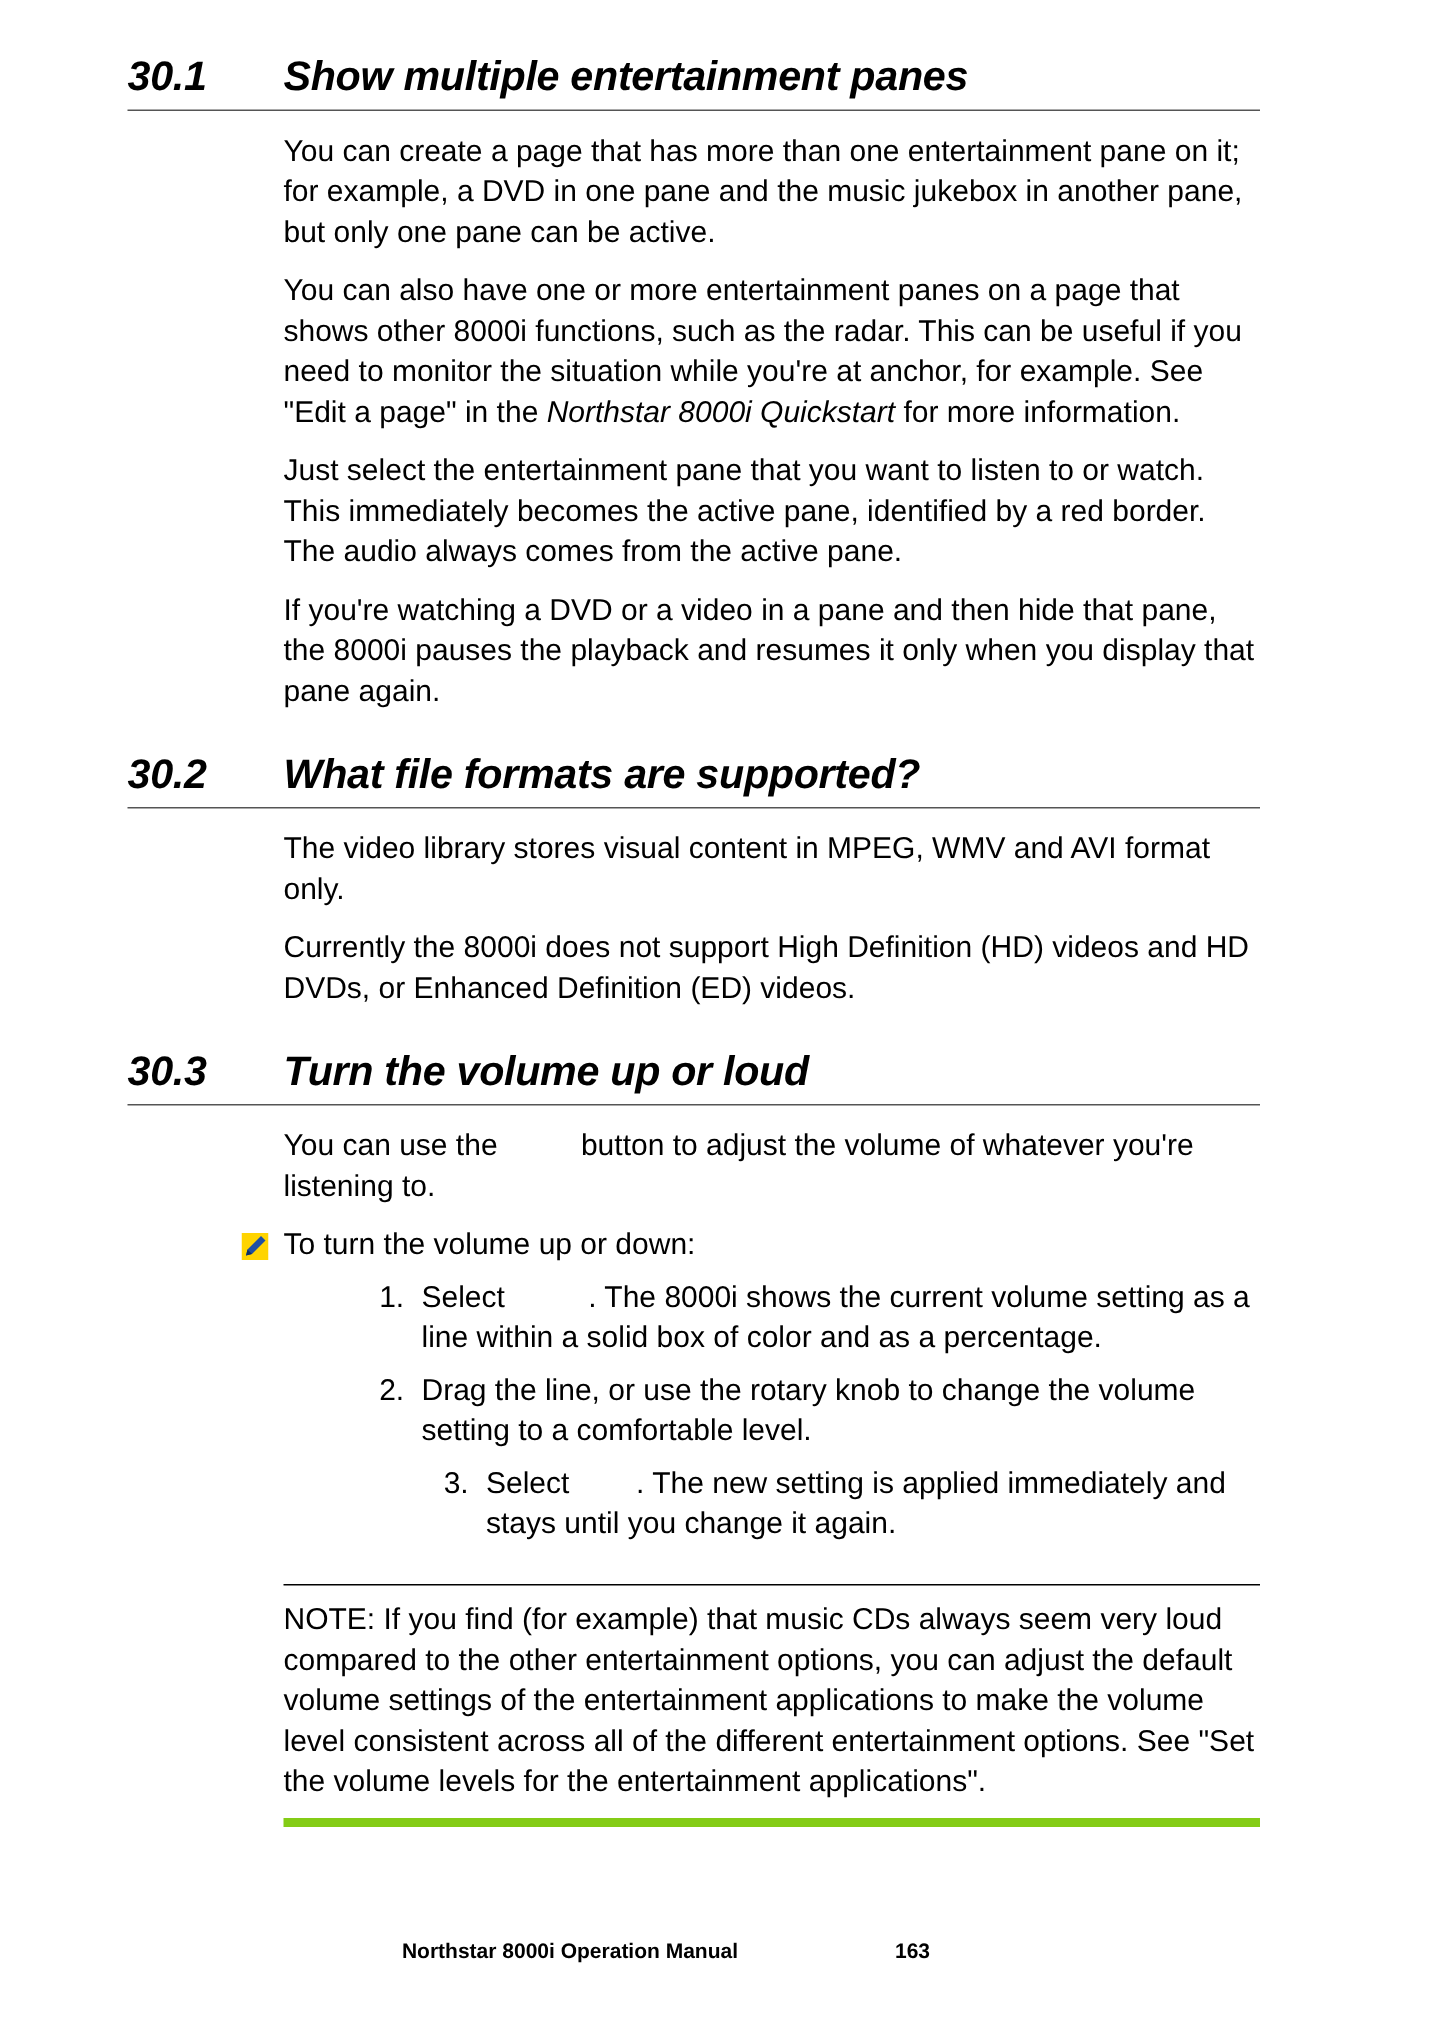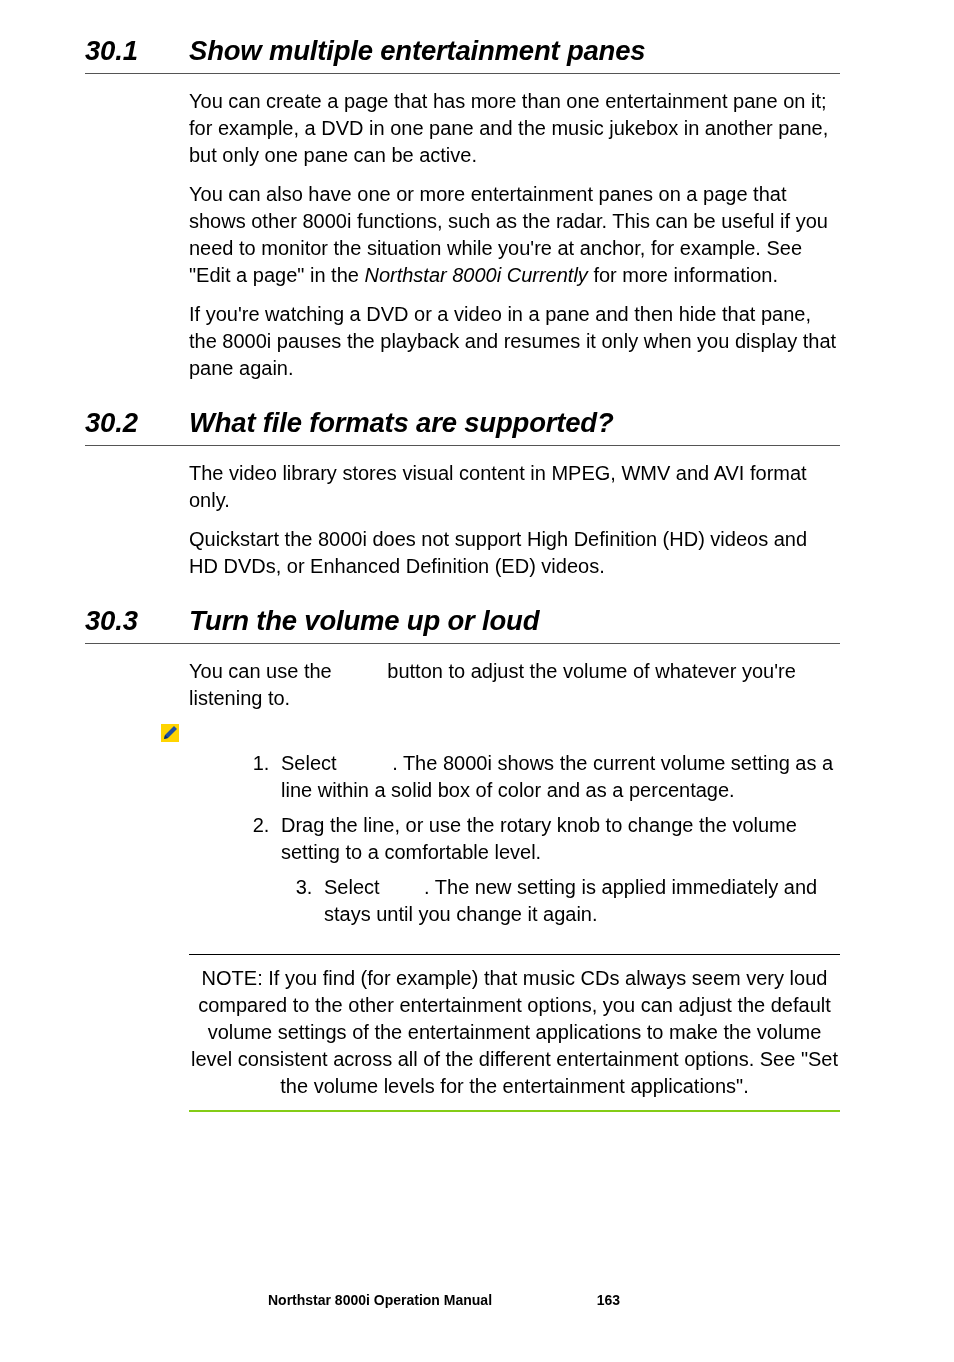--- a/index.html
+++ b/index.html
@@ -108,7 +108,7 @@
   <div class="body-block">
     <p class="para">You can create a page that has more than one entertainment pane on it; for example, a DVD in one pane and the music jukebox in another pane, but only one pane can be active.</p>
     <p class="para">
-      <span>You can also have one or more entertainment panes on a page that shows other 8000i functions, such as the radar. This can be useful if you need to monitor the situation while you're at anchor, for example. See "Edit a page" in the </span><span class="italic">Northstar 8000i Currently</span><span> for more information.</span>
+      <span>You can also have one or more entertainment panes on a page that shows other 8000i functions, such as the radar. This can be useful if you need to monitor the situation while you're at anchor, for example. See "Edit a page" in the </span><span class="italic">Northstar 8000i Quickstart</span><span> for more information.</span>
     </p>
     <p class="para">If you're watching a DVD or a video in a pane and then hide that pane, the 8000i pauses the playback and resumes it only when you display that pane again.</p>
   </div>

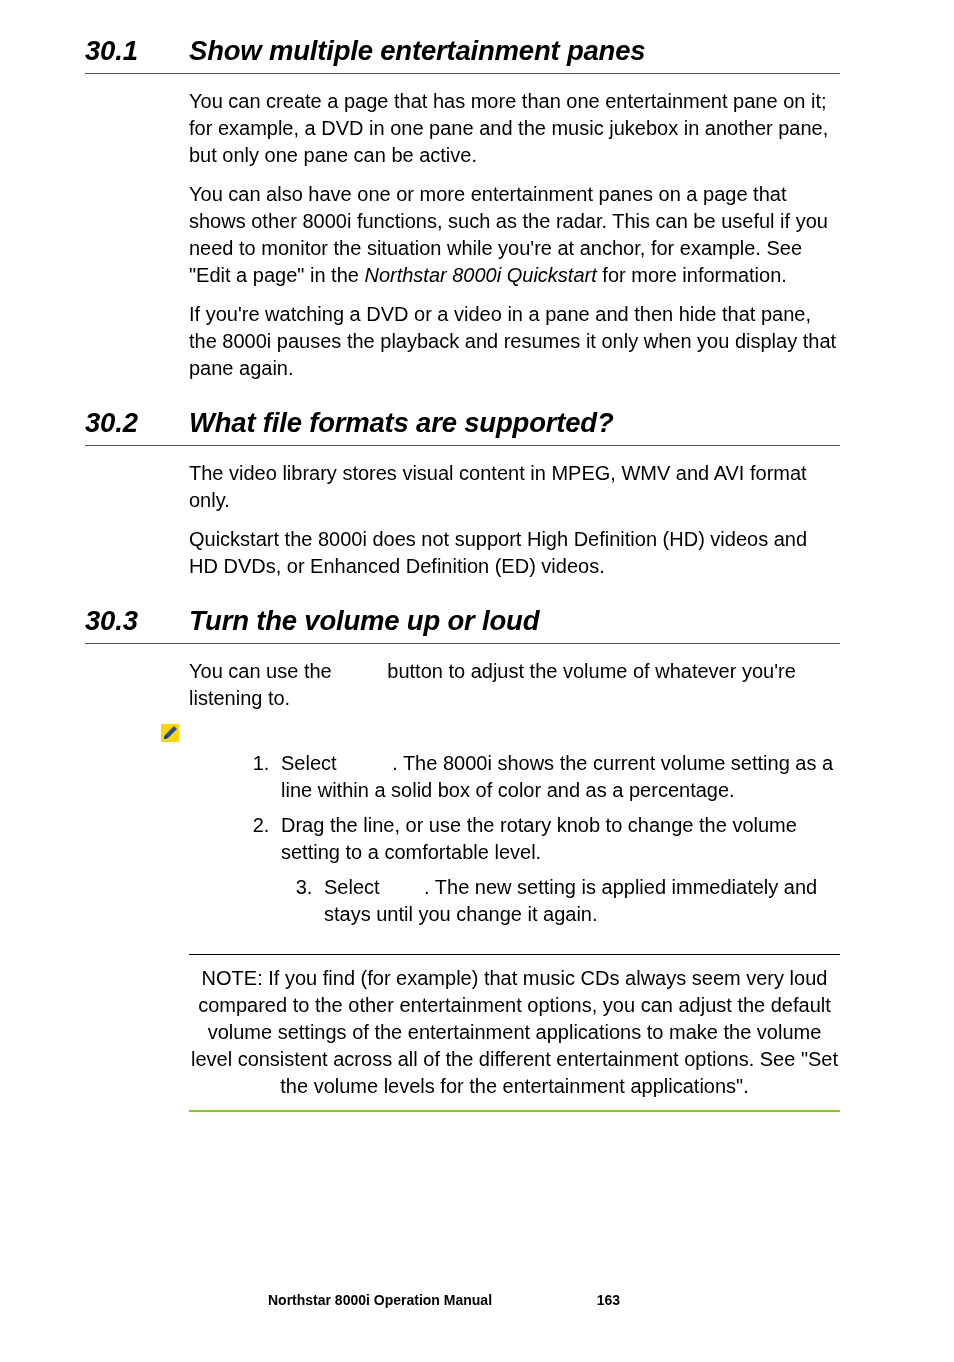--- a/index.html
+++ b/index.html
@@ -110,6 +110,7 @@
     <p class="para">
       <span>You can also have one or more entertainment panes on a page that shows other 8000i functions, such as the radar. This can be useful if you need to monitor the situation while you're at anchor, for example. See "Edit a page" in the </span><span class="italic">Northstar 8000i Quickstart</span><span> for more information.</span>
     </p>
+    <p class="para">Just select the entertainment pane that you want to listen to or watch. This immediately becomes the active pane, identified by a red border. The audio always comes from the active pane.</p>
     <p class="para">If you're watching a DVD or a video in a pane and then hide that pane, the 8000i pauses the playback and resumes it only when you display that pane again.</p>
   </div>
 

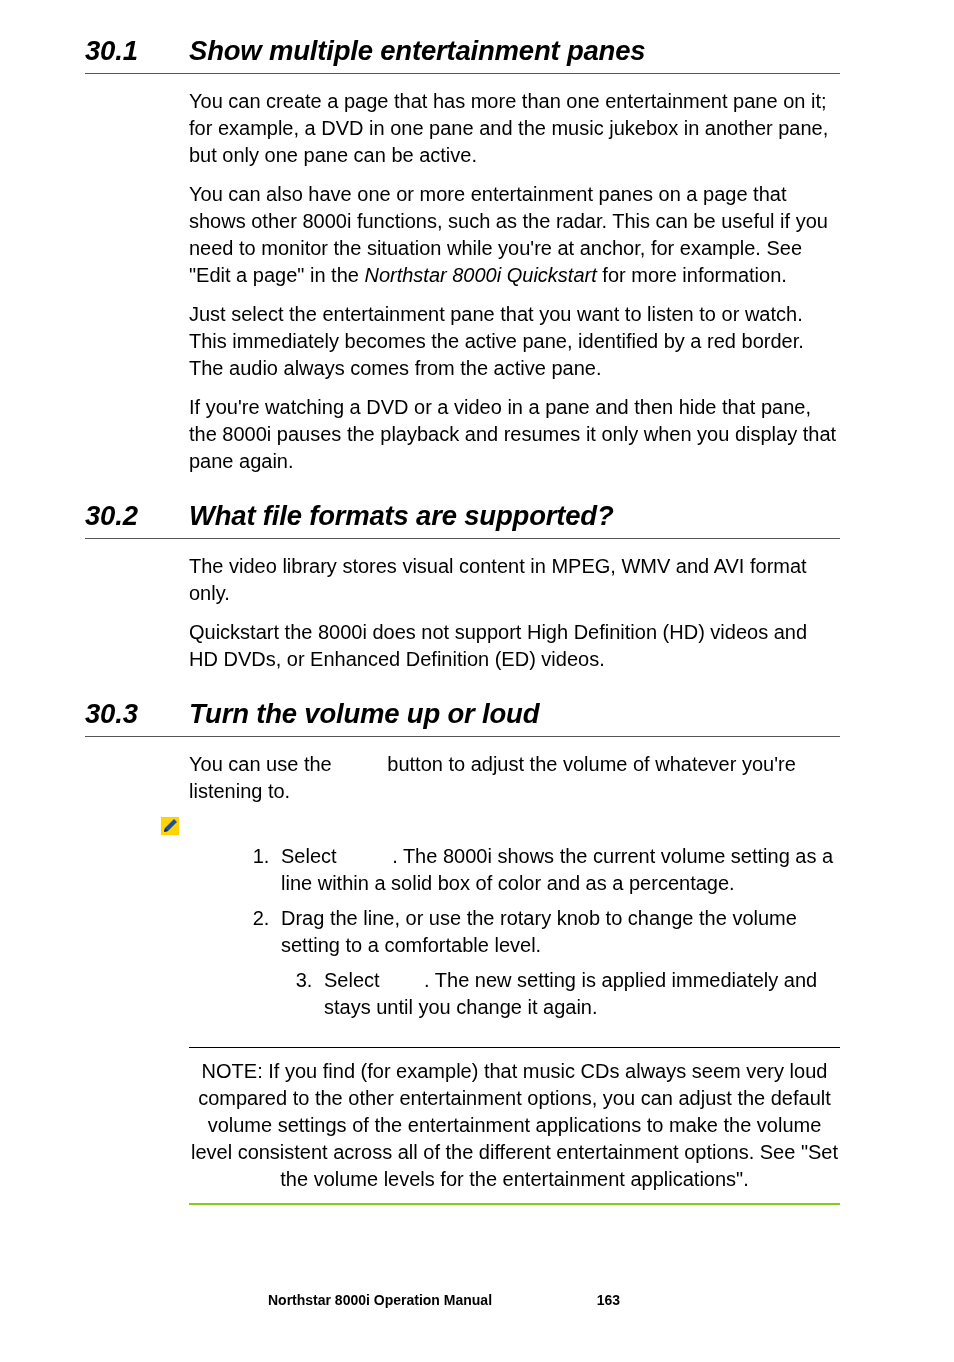--- a/index.html
+++ b/index.html
@@ -122,7 +122,7 @@
   </div>
   <div class="body-block">
     <p class="para">The video library stores visual content in MPEG, WMV and AVI format only.</p>
-    <p class="para">Quickstart the 8000i does not support High Definition (HD) videos and HD DVDs, or Enhanced Definition (ED) videos.</p>
+    <p class="para">Currently the 8000i does not support High Definition (HD) videos and HD DVDs, or Enhanced Definition (ED) videos.</p>
   </div>
 
   <div class="section-heading-wrap">

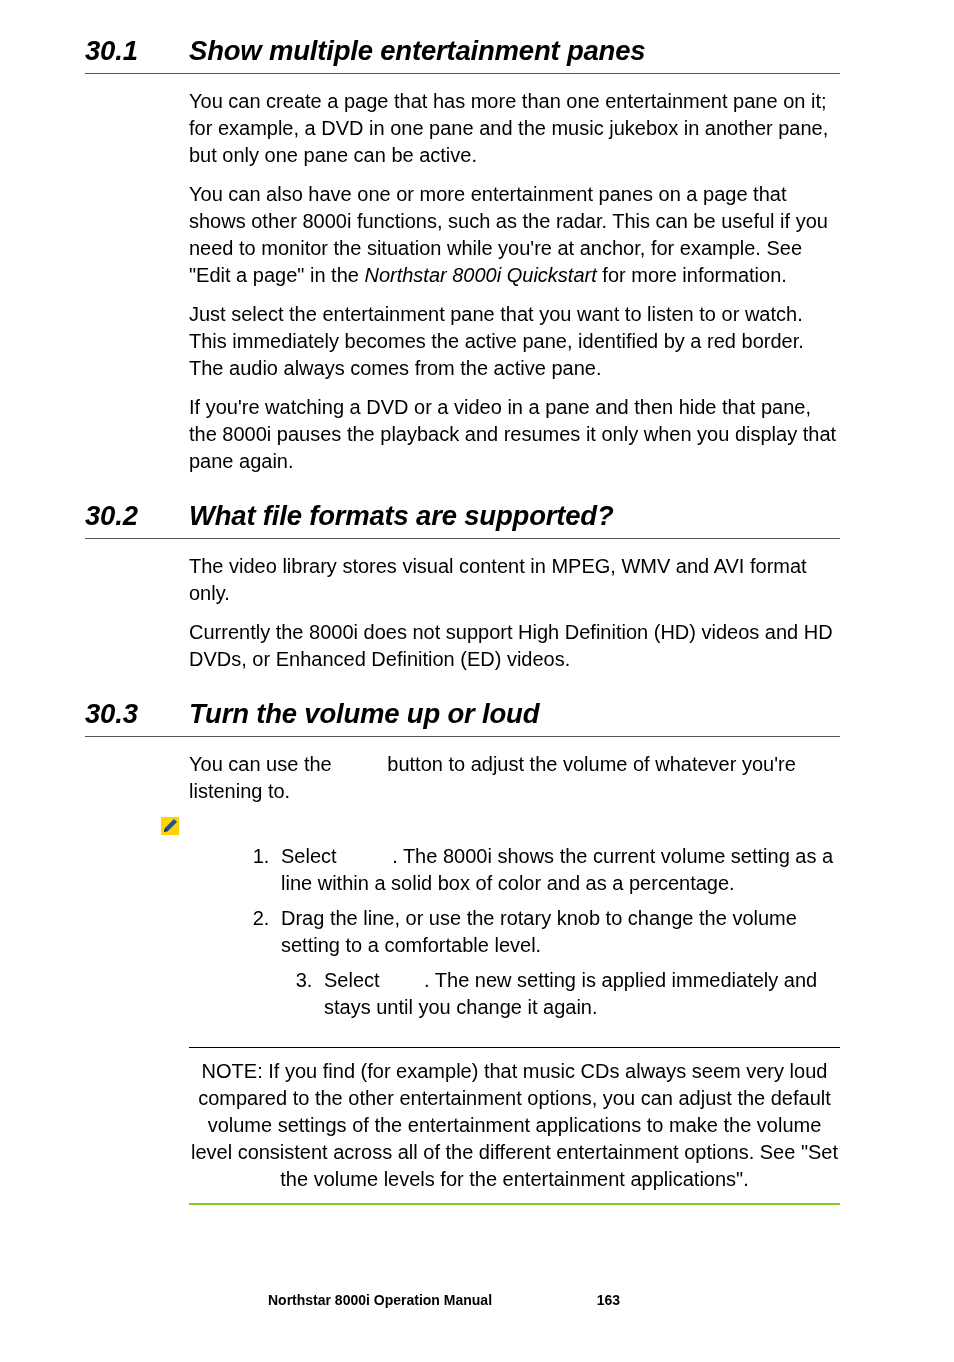--- a/index.html
+++ b/index.html
@@ -142,6 +142,7 @@
           <polygon points="3,15 4,11 7,14" fill="#0a2d66"></polygon>
         </svg>
       </span>
+      <span>To turn the volume up or down:</span>
     </div>
 
     <ol class="steps">

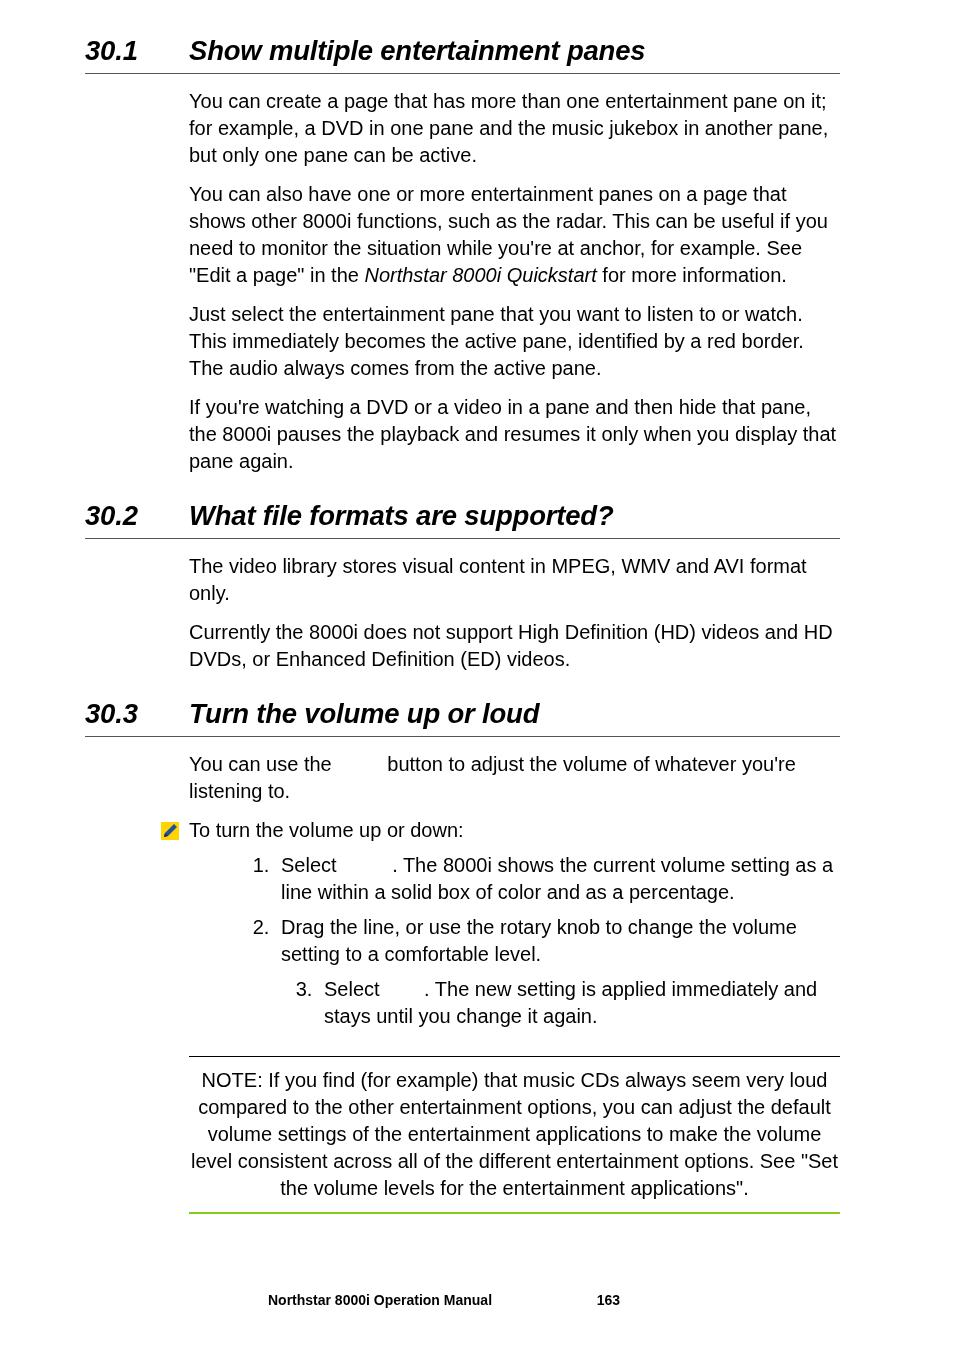--- a/index.html
+++ b/index.html
@@ -71,10 +71,9 @@
     }
     .note-block {
       border-top: 1px solid #000;
-      border-bottom: 2px solid #84cc16;
+      border-bottom: 6px solid #84cc16;
       padding: 10px 0 10px 0;
       margin-top: 26px;
-      text-align: center;
     }
     .footer {
       position: absolute;

